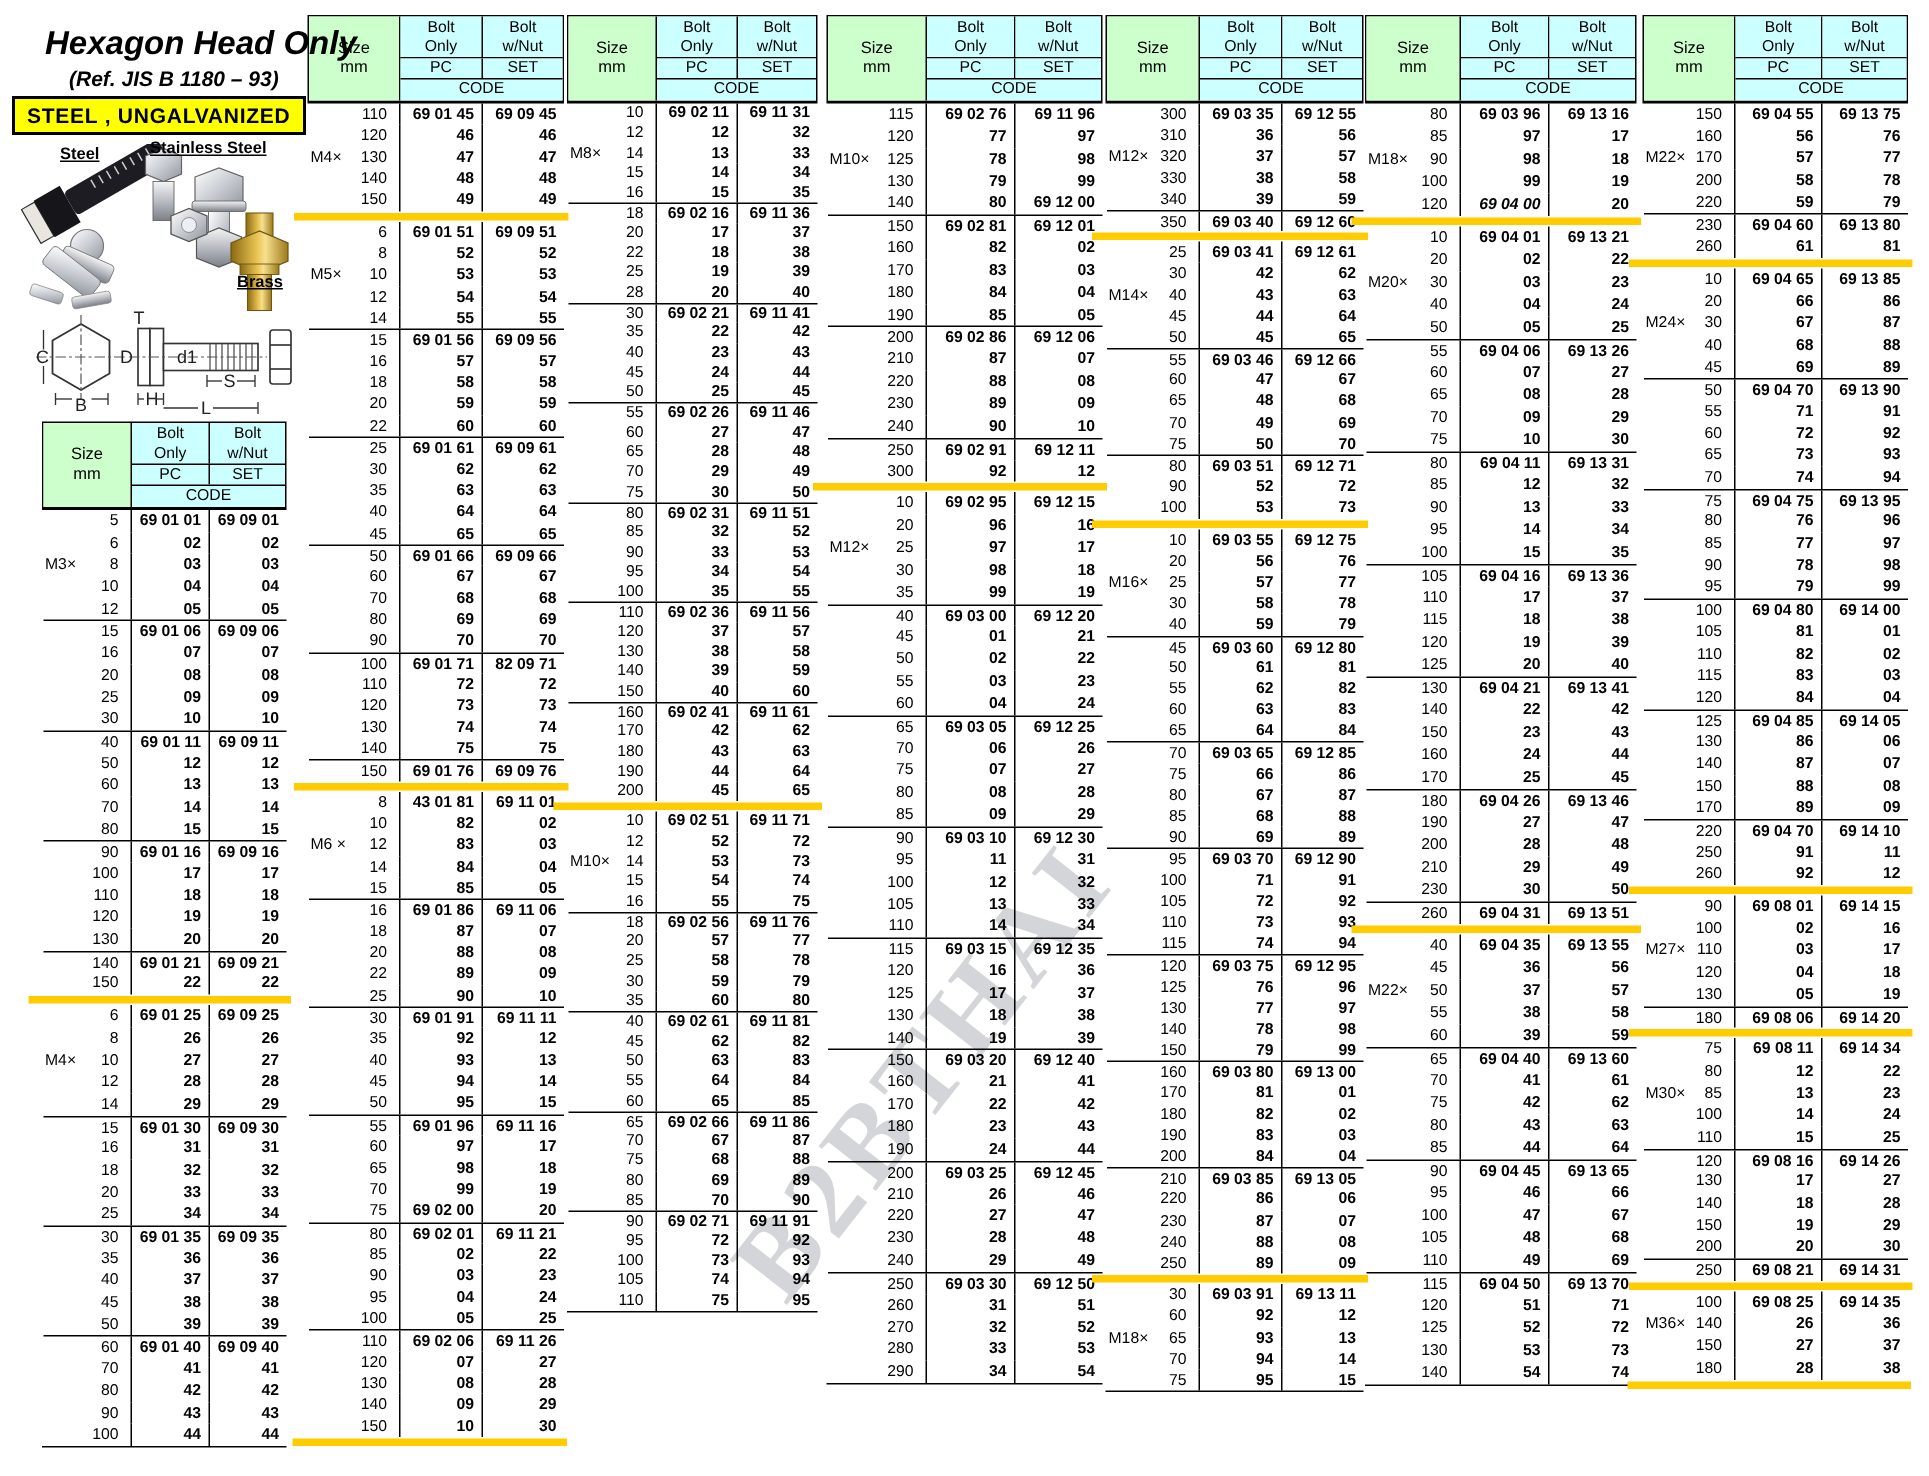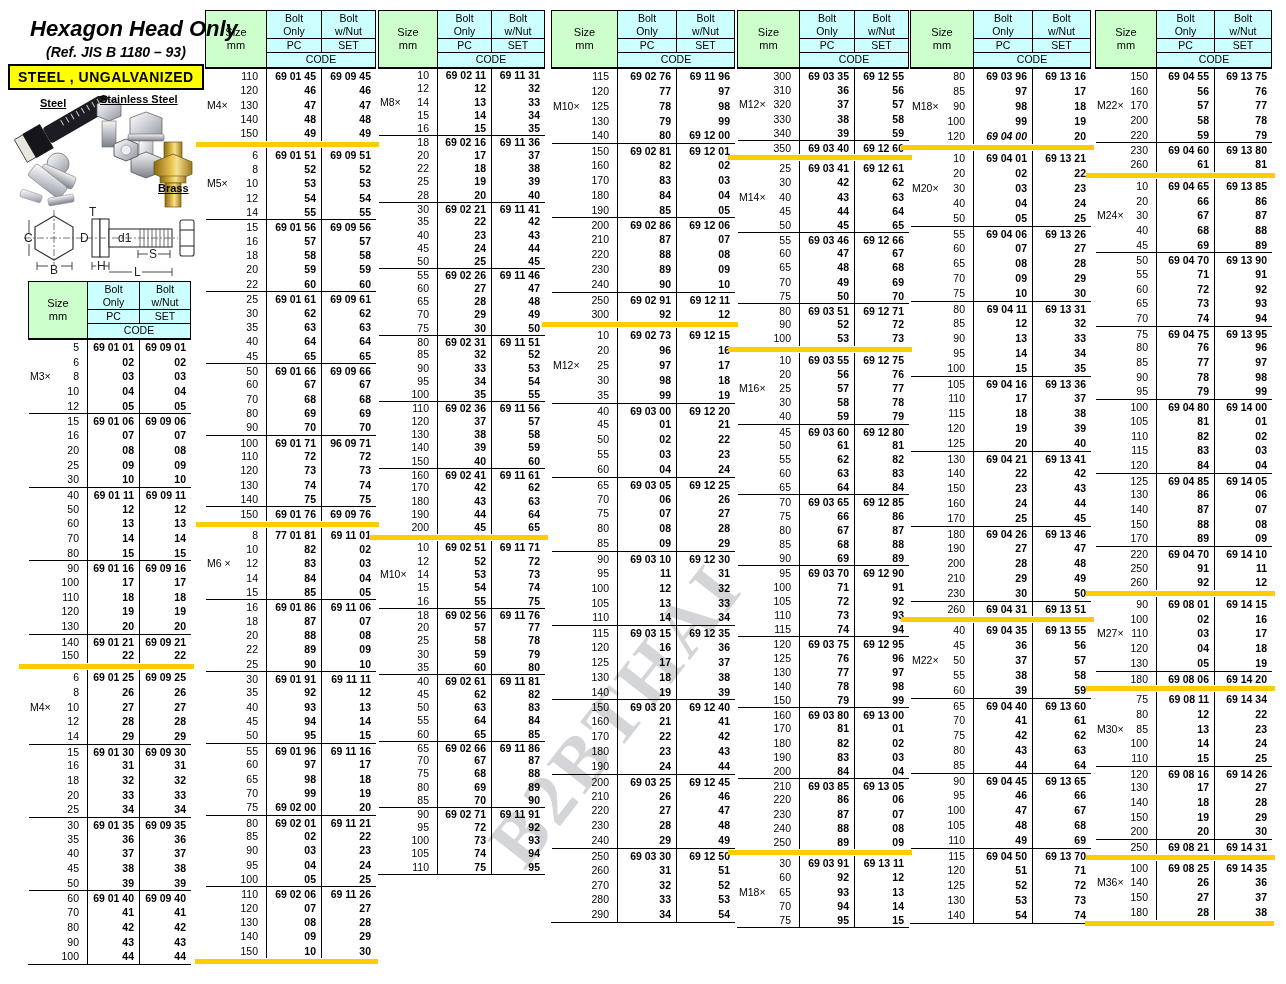--- a/index.html
+++ b/index.html
@@ -1219,7 +1219,7 @@
         <div class="ydiv" style="margin-left: -10px; width: 196px;"></div>
         <div class="brow" style="height: 14.85px; line-height: 14.85px;">
           <div class="cs" style="width: 66px;"><span>10</span></div>
-          <div class="cp" style="width: 59px;">69 02 73</div>
+          <div class="cp" style="width: 59px;">69 02 95</div>
           <div class="cset">69 12 15</div>
         </div>
         <div class="brow" style="height: 14.85px; line-height: 14.85px;">

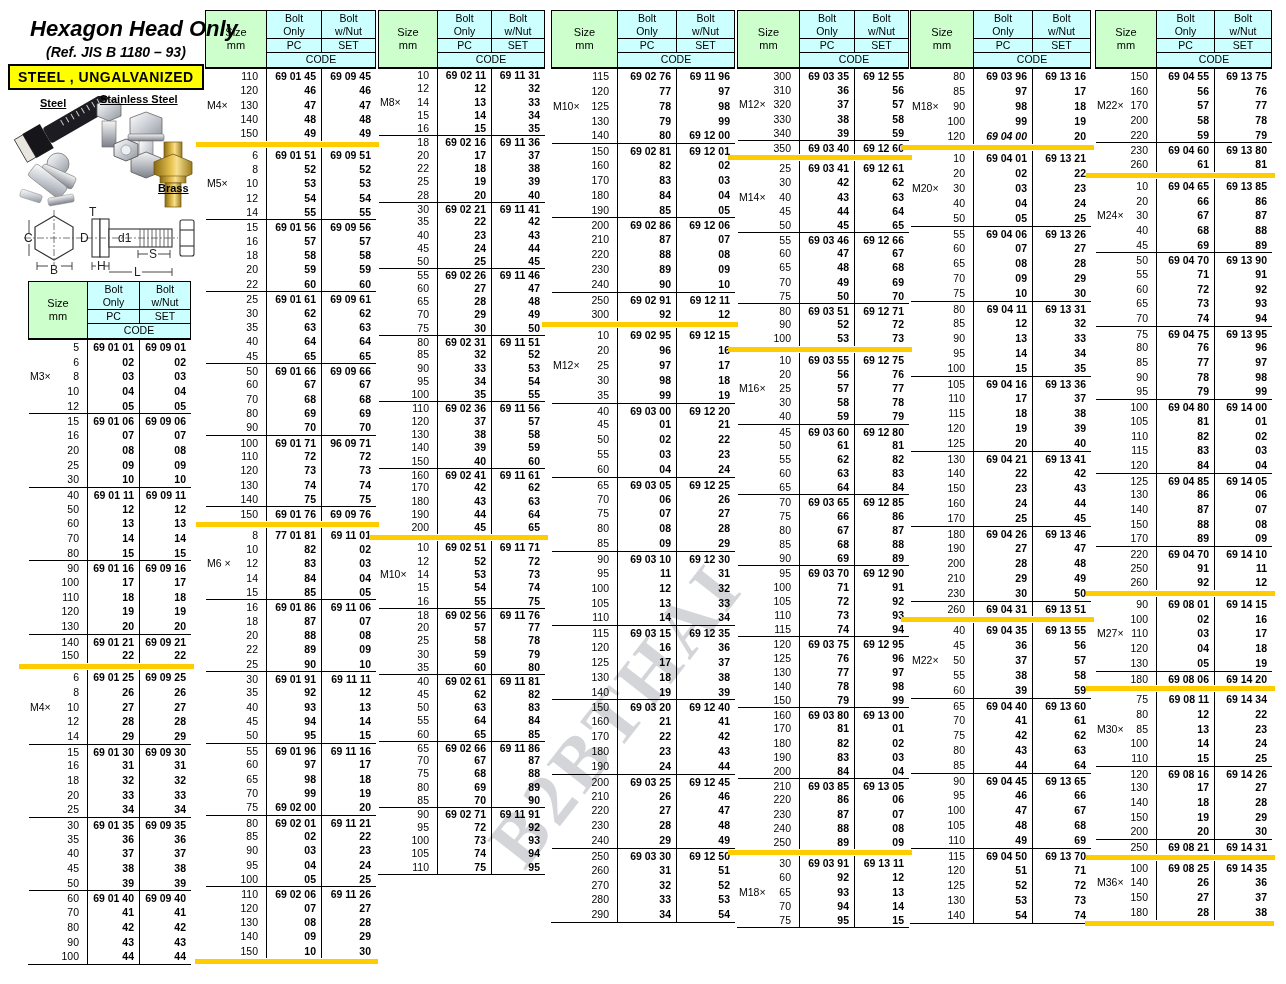--- a/index.html
+++ b/index.html
@@ -596,7 +596,7 @@
         <div class="brow sep" style="height: 14.35px; line-height: 14.35px;">
           <div class="cs" style="width: 61px;"><span>100</span></div>
           <div class="cp" style="width: 55px;">69 01 71</div>
-          <div class="cset">96 09 71</div>
+          <div class="cset">82 09 71</div>
         </div>
         <div class="brow" style="height: 14.35px; line-height: 14.35px;">
           <div class="cs" style="width: 61px;"><span>110</span></div>

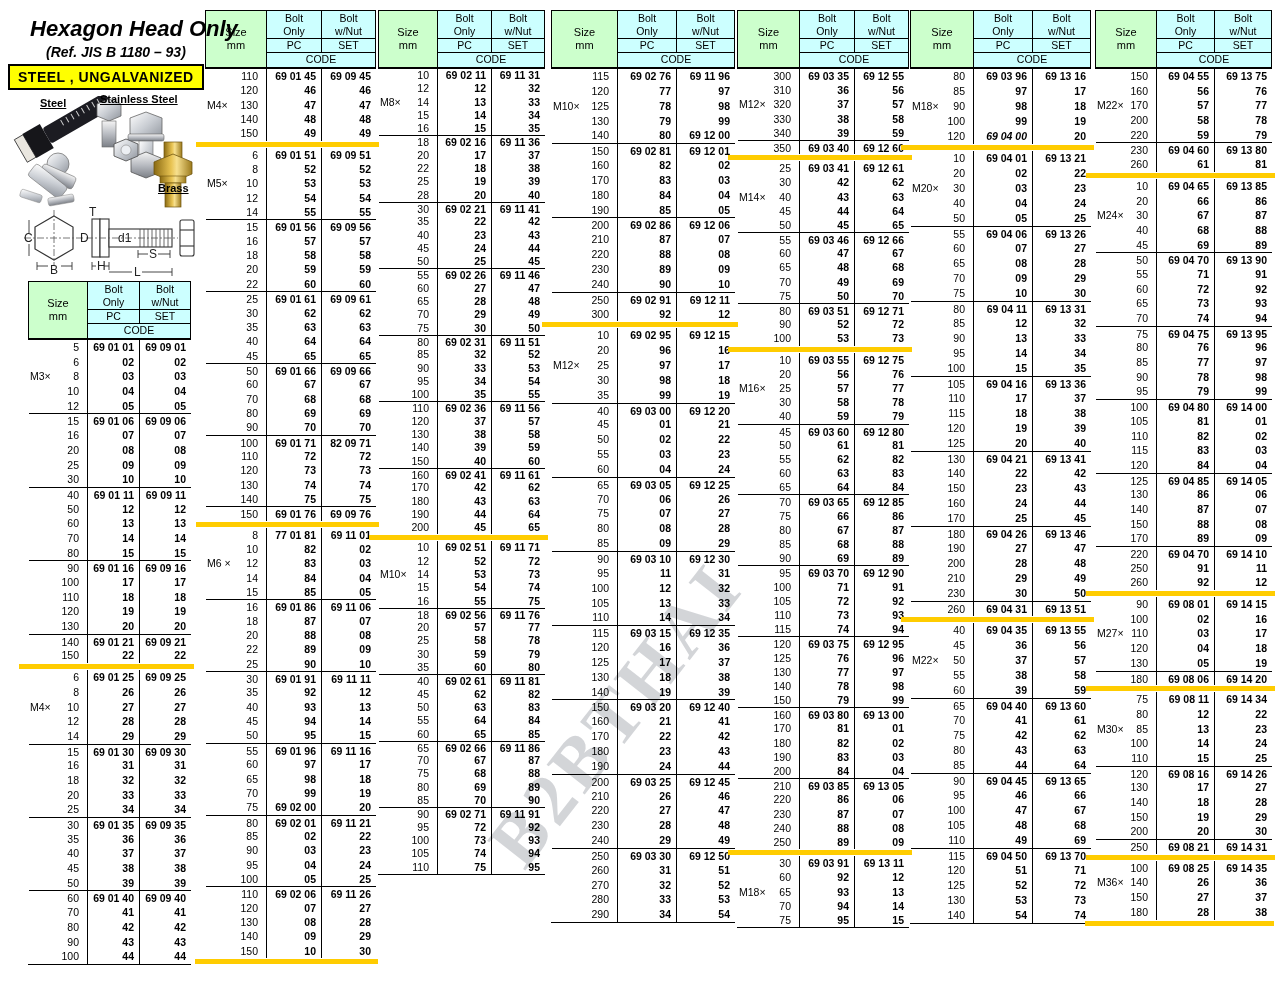--- a/index.html
+++ b/index.html
@@ -626,7 +626,7 @@
         <div class="ydiv" style="margin-left: -10px; width: 183px;"></div>
         <div class="brow" style="height: 14.35px; line-height: 14.35px;">
           <div class="cs" style="width: 61px;"><span>8</span></div>
-          <div class="cp" style="width: 55px;">77 01 81</div>
+          <div class="cp" style="width: 55px;">43 01 81</div>
           <div class="cset">69 11 01</div>
         </div>
         <div class="brow" style="height: 14.35px; line-height: 14.35px;">

